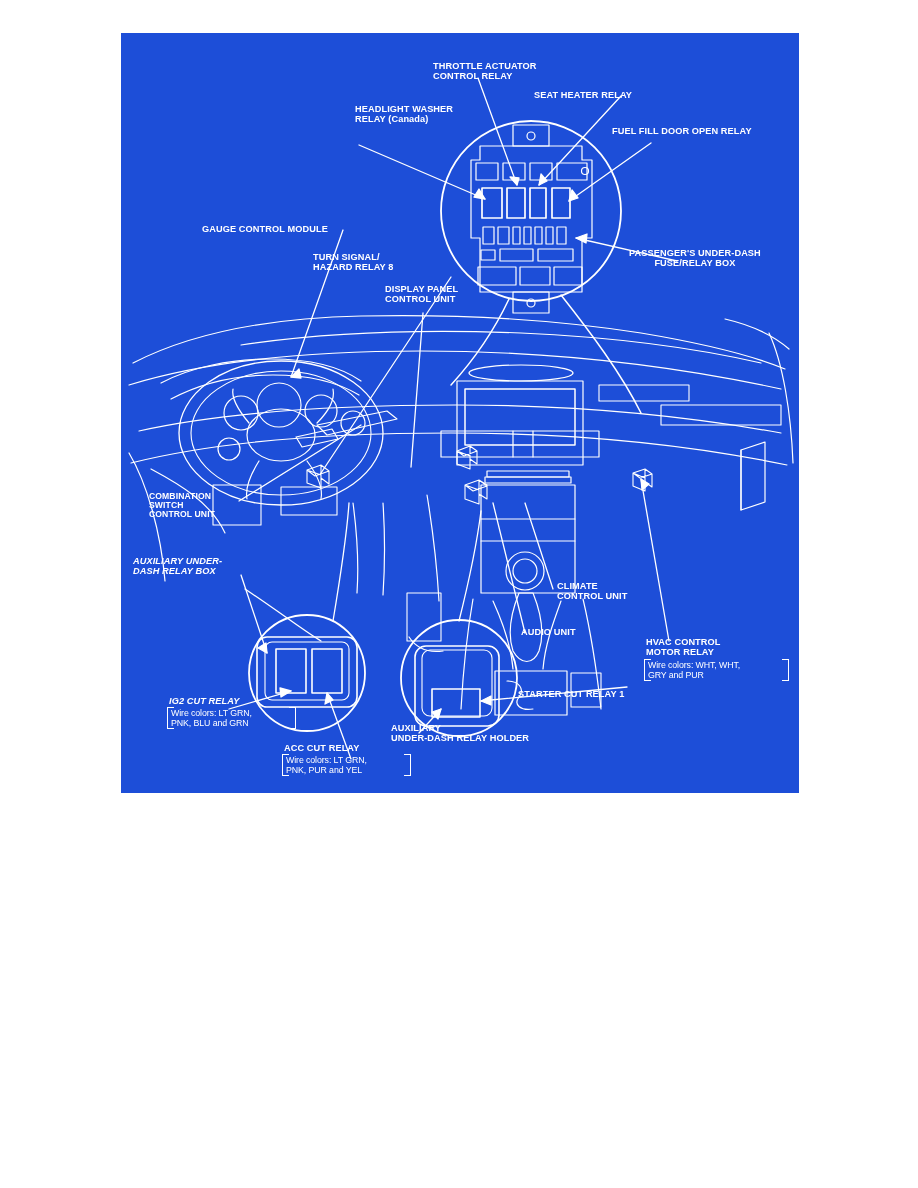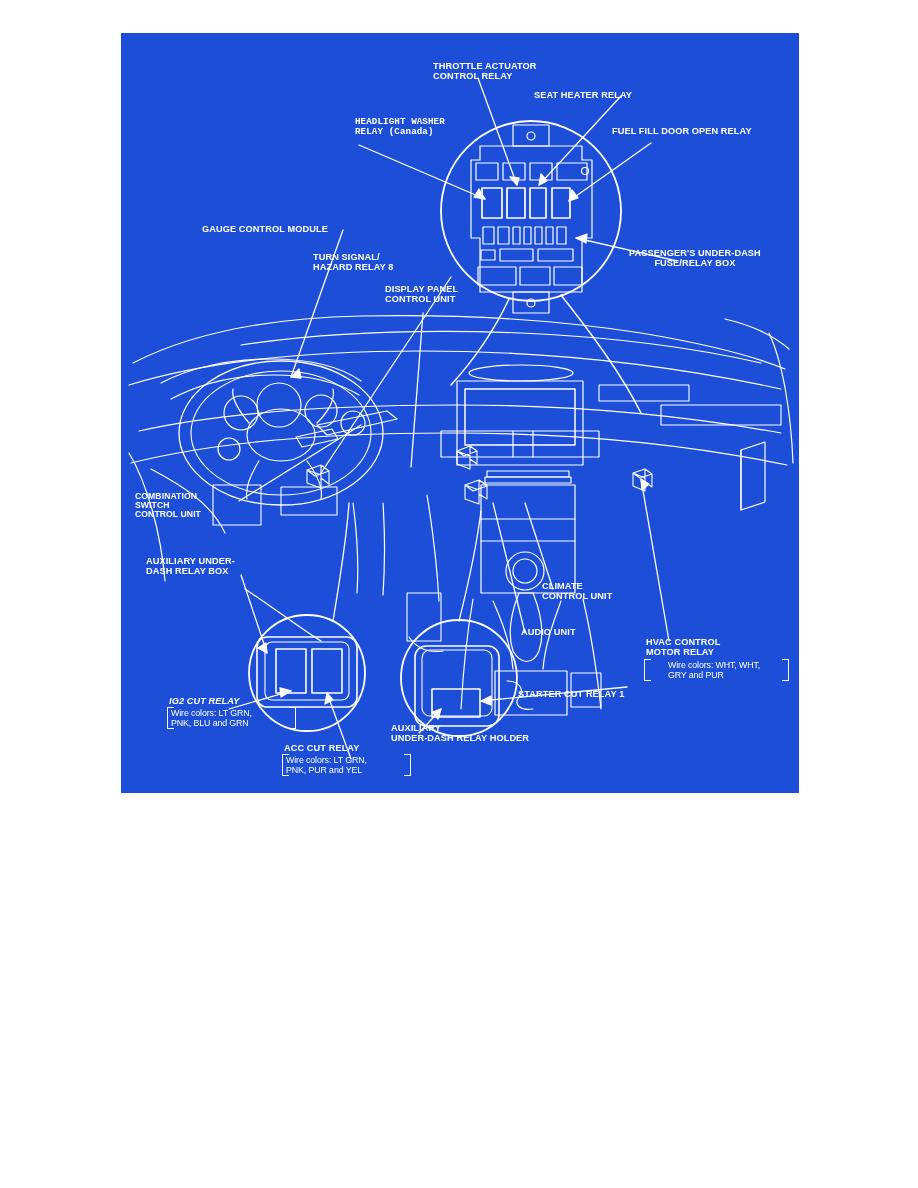--- a/index.html
+++ b/index.html
@@ -198,7 +198,7 @@
     <div class="lbl l9" style="left:312px;top:29px;">THROTTLE ACTUATOR
 CONTROL RELAY</div>
     <div class="lbl l9" style="left:413px;top:58px;">SEAT HEATER RELAY</div>
-    <div class="lbl l9" style="left:234px;top:84px;font-family:Liberation Mono, monospace;">HEADLIGHT WASHER
+    <div class="lbl l9" style="left:234px;top:72px;">HEADLIGHT WASHER
 RELAY (Canada)</div>
     <div class="lbl l9" style="left:491px;top:94px;">FUEL FILL DOOR OPEN RELAY</div>
     <div class="lbl l9" style="left:508px;top:216px;text-align:center;">PASSENGER'S UNDER-DASH

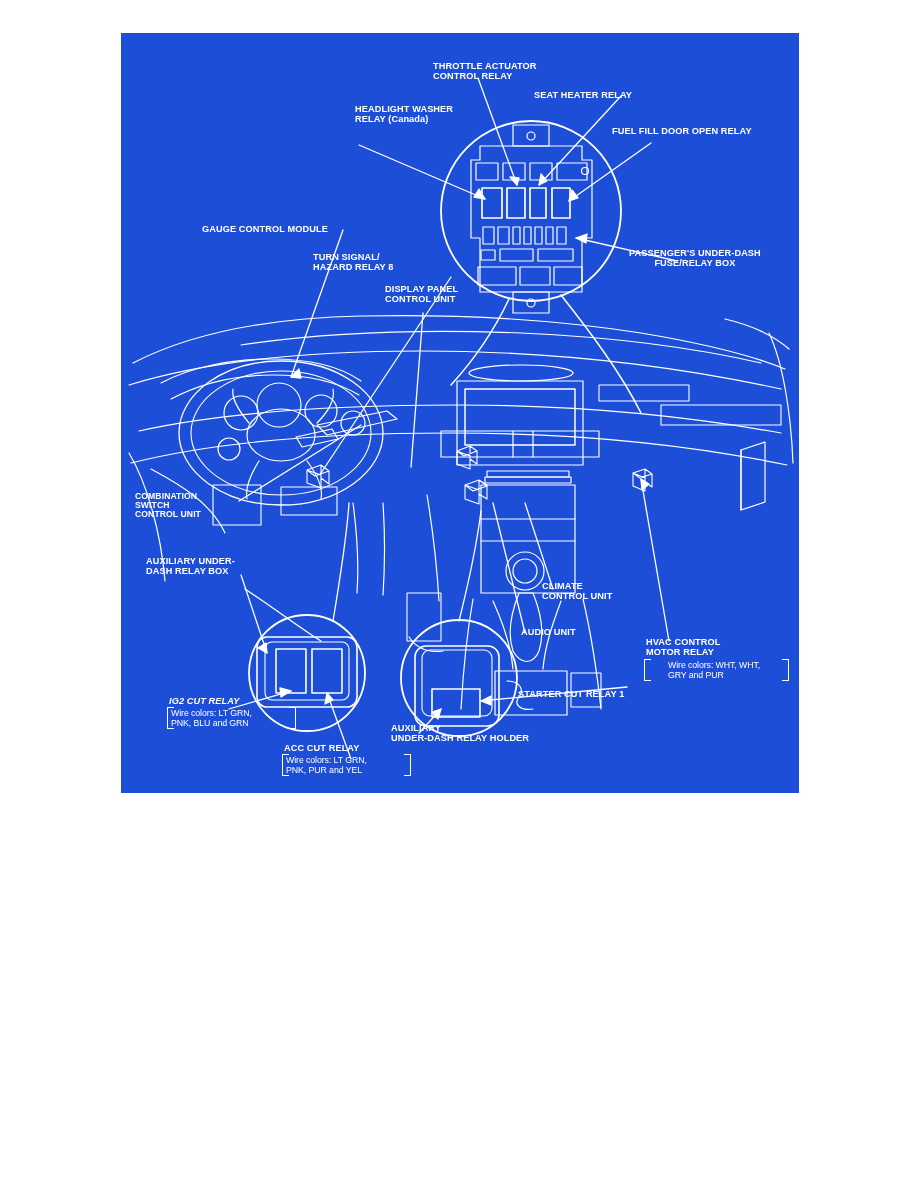--- a/index.html
+++ b/index.html
@@ -210,7 +210,7 @@
     <div class="lbl l9" style="left:264px;top:252px;">DISPLAY PANEL
 CONTROL UNIT</div>
 
-    <div class="lbl l85" style="left:14px;top:459px;">COMBINATION
+    <div class="lbl l85" style="left:28px;top:459px;">COMBINATION
 SWITCH
 CONTROL UNIT</div>
     <div class="lbl l9" style="left:25px;top:524px;">AUXILIARY UNDER-

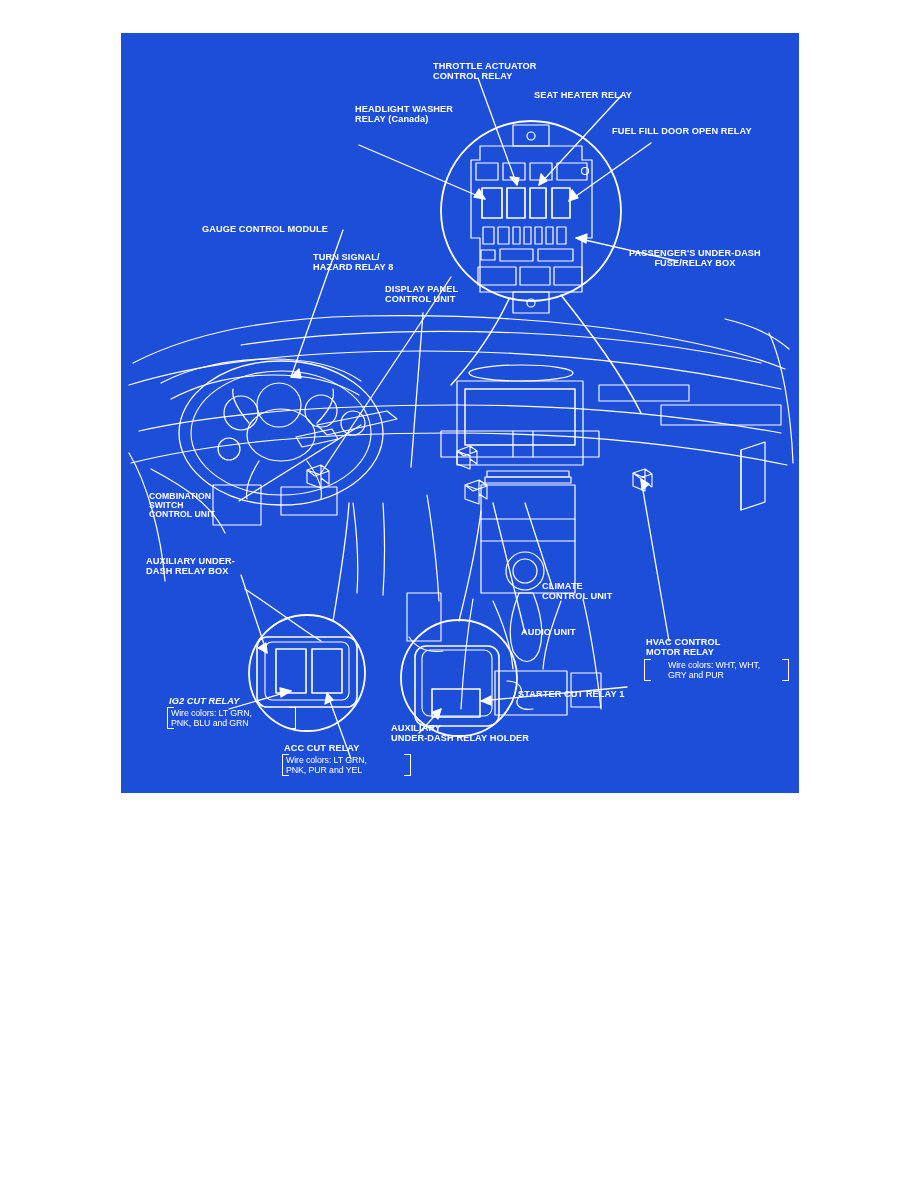--- a/index.html
+++ b/index.html
@@ -213,7 +213,7 @@
     <div class="lbl l85" style="left:28px;top:459px;">COMBINATION
 SWITCH
 CONTROL UNIT</div>
-    <div class="lbl l9" style="left:25px;top:524px;">AUXILIARY UNDER-
+    <div class="lbl l9" style="left:12px;top:524px;font-style:italic;">AUXILIARY UNDER-
 DASH RELAY BOX</div>
 
     <div class="lbl l9" style="left:421px;top:549px;">CLIMATE

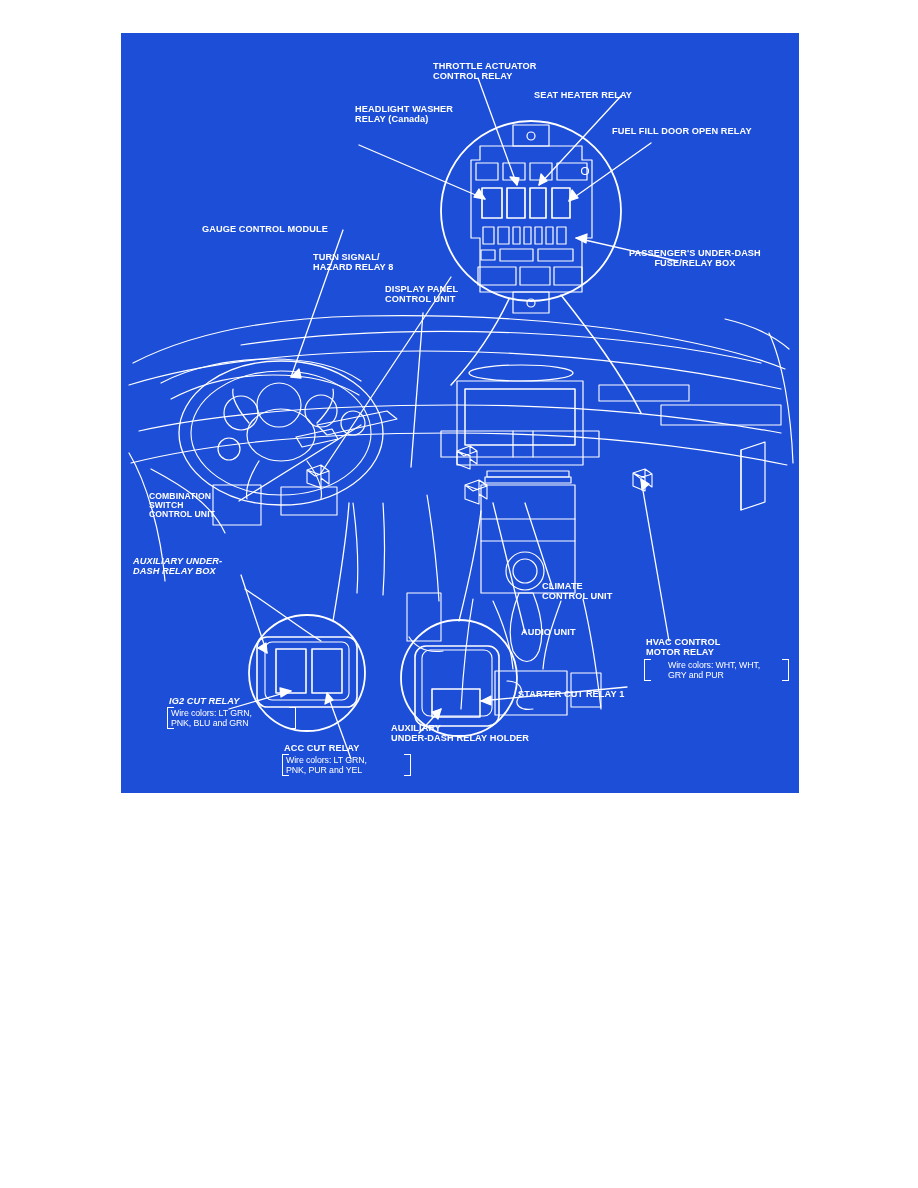--- a/index.html
+++ b/index.html
@@ -216,7 +216,7 @@
     <div class="lbl l9" style="left:12px;top:524px;font-style:italic;">AUXILIARY UNDER-
 DASH RELAY BOX</div>
 
-    <div class="lbl l9" style="left:421px;top:549px;">CLIMATE
+    <div class="lbl l9" style="left:436px;top:549px;">CLIMATE
 CONTROL UNIT</div>
     <div class="lbl l9" style="left:400px;top:595px;">AUDIO UNIT</div>
 

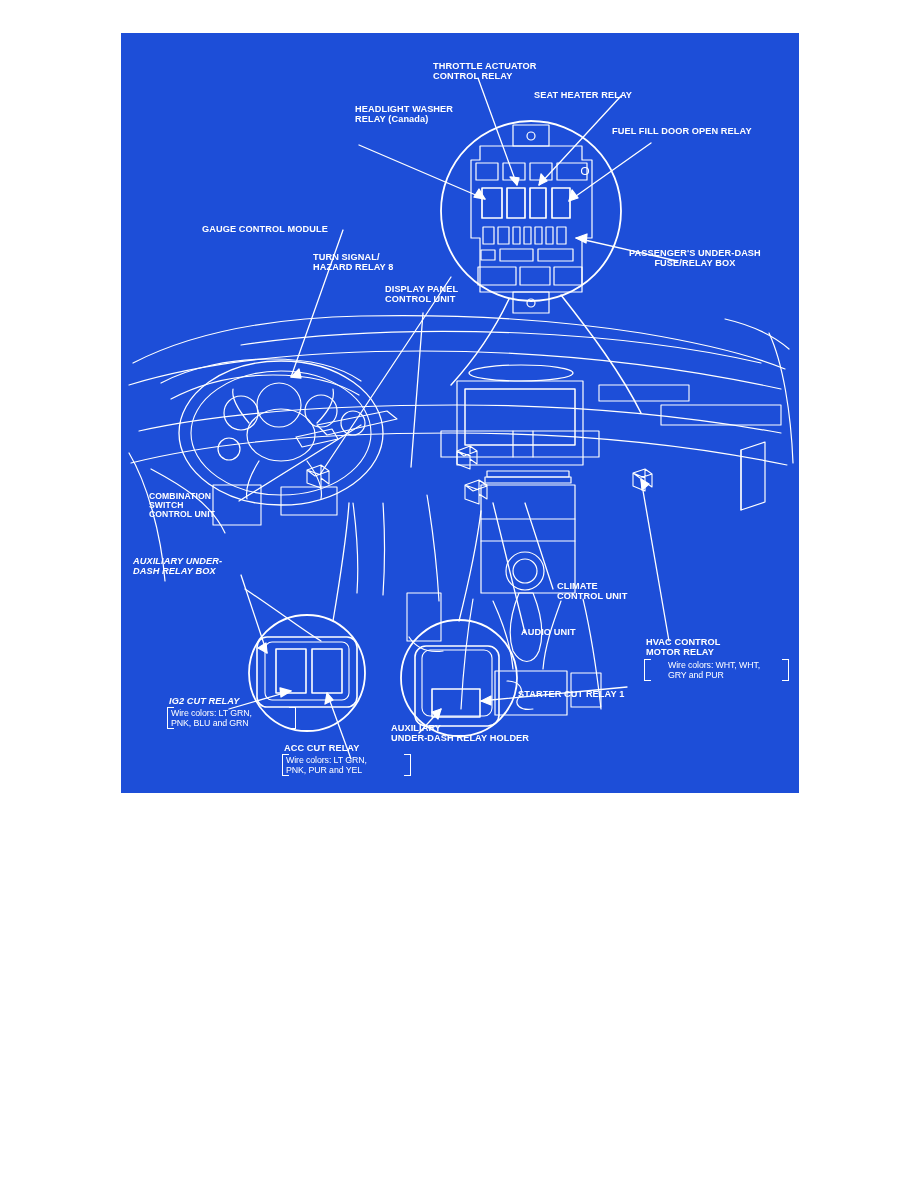--- a/index.html
+++ b/index.html
@@ -222,7 +222,7 @@
 
     <div class="lbl l9" style="left:525px;top:605px;">HVAC CONTROL
 MOTOR RELAY</div>
-    <div class="wire" style="left:527px;top:628px;margin-left:20px;">Wire colors: WHT, WHT,
+    <div class="wire" style="left:527px;top:628px;">Wire colors: WHT, WHT,
 GRY and PUR</div>
     <div class="brk lft" style="left:523px;top:626px;width:6px;height:20px;"></div>
     <div class="brk rgt" style="left:661px;top:626px;width:6px;height:20px;"></div>

